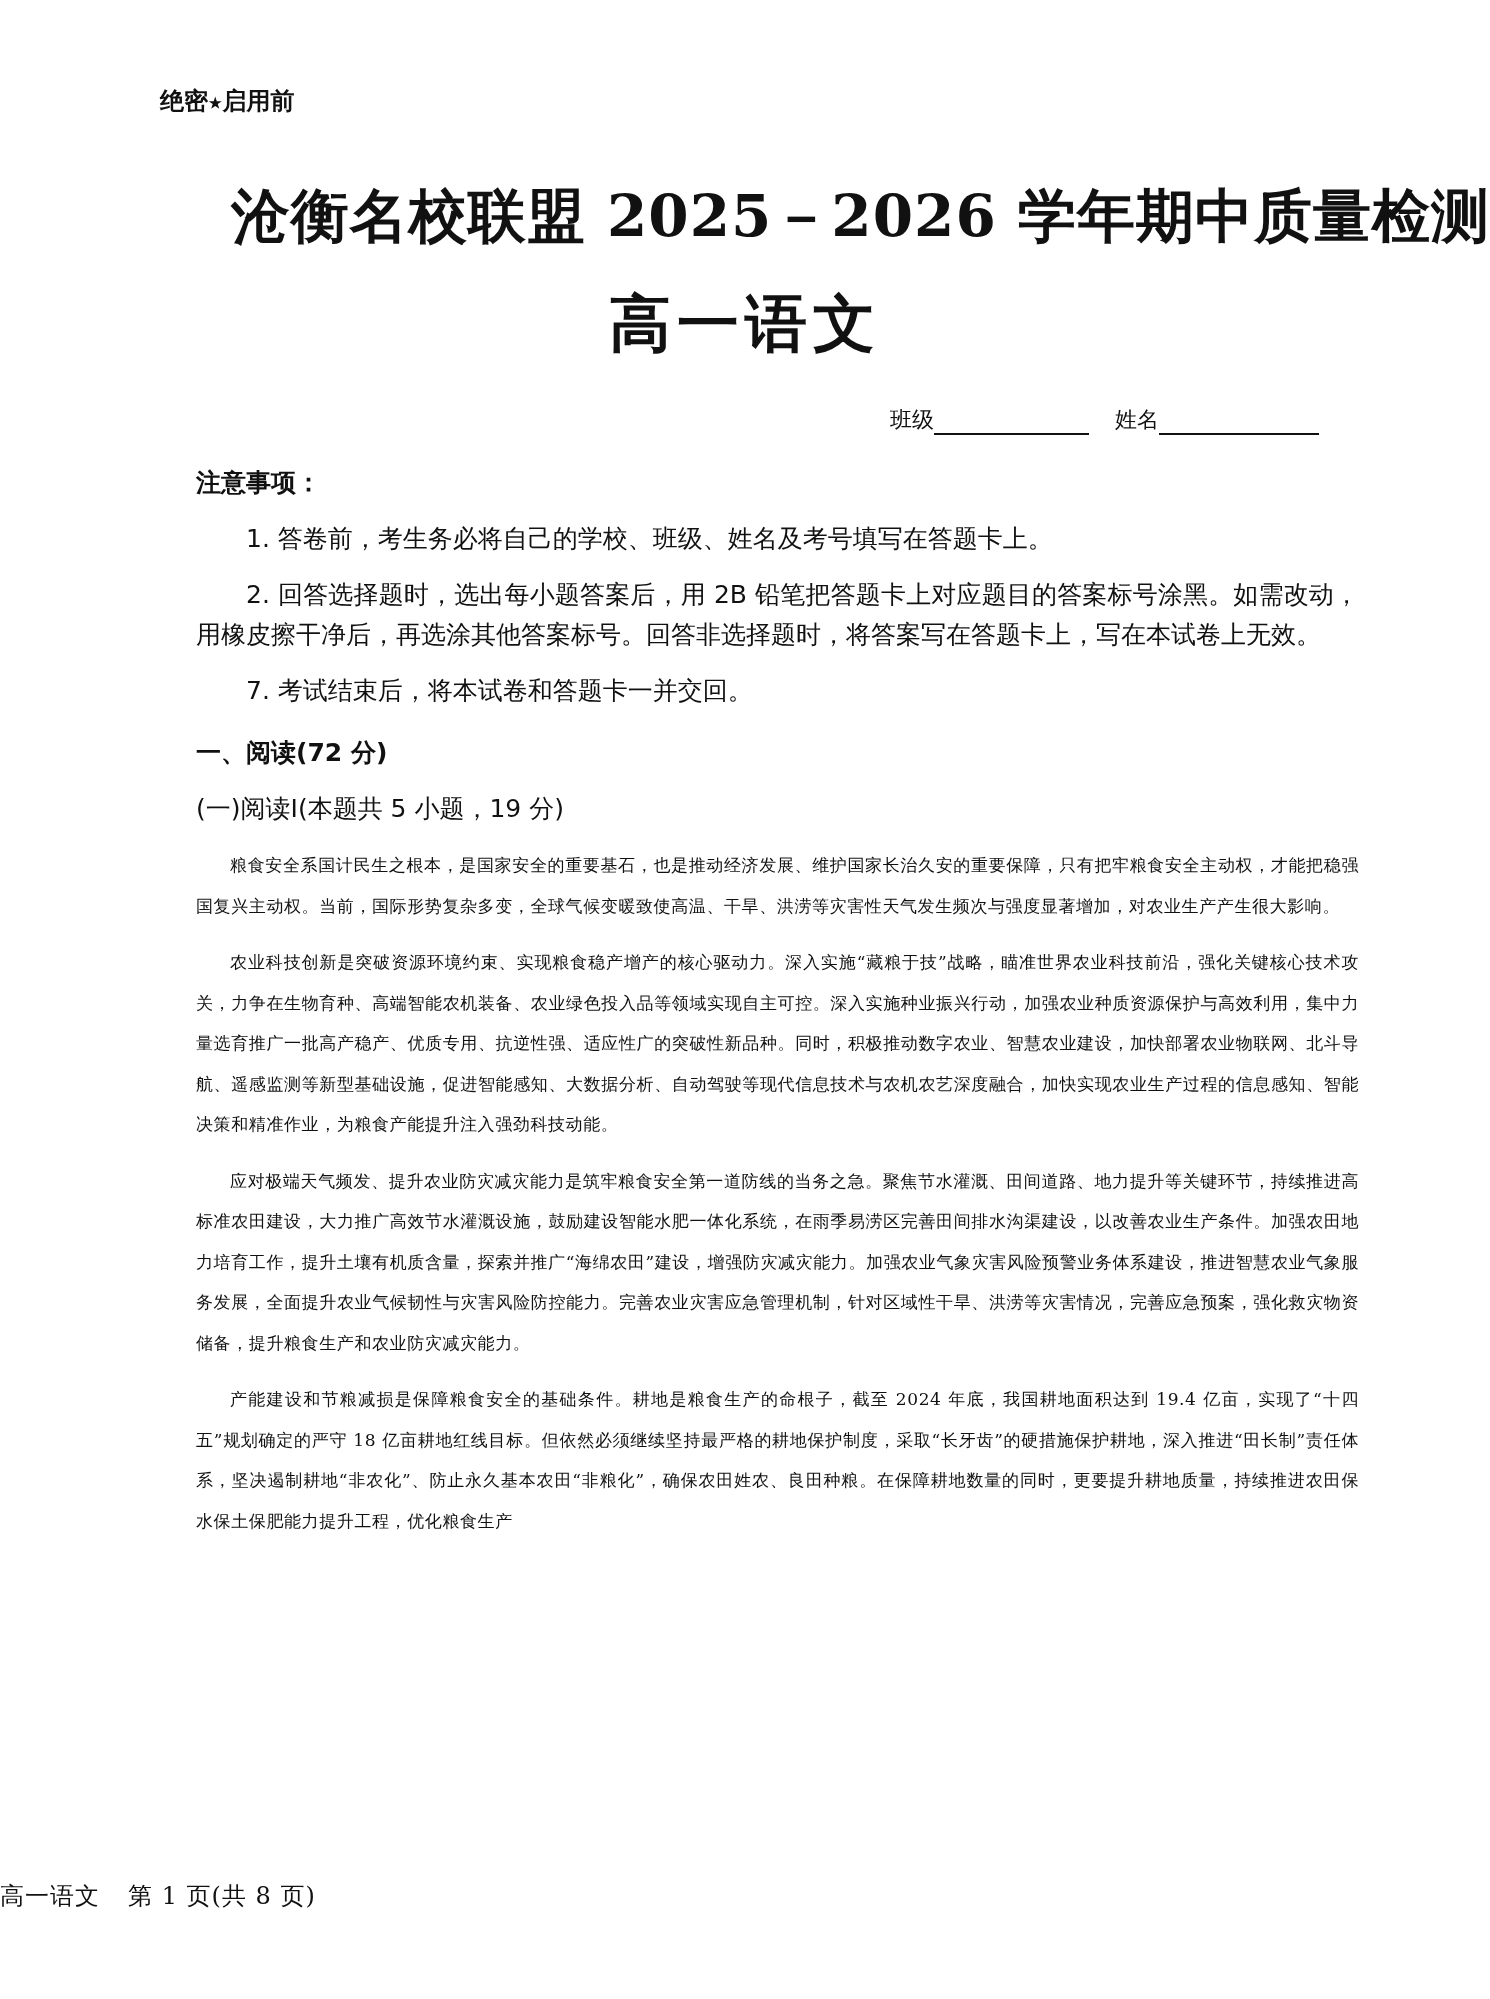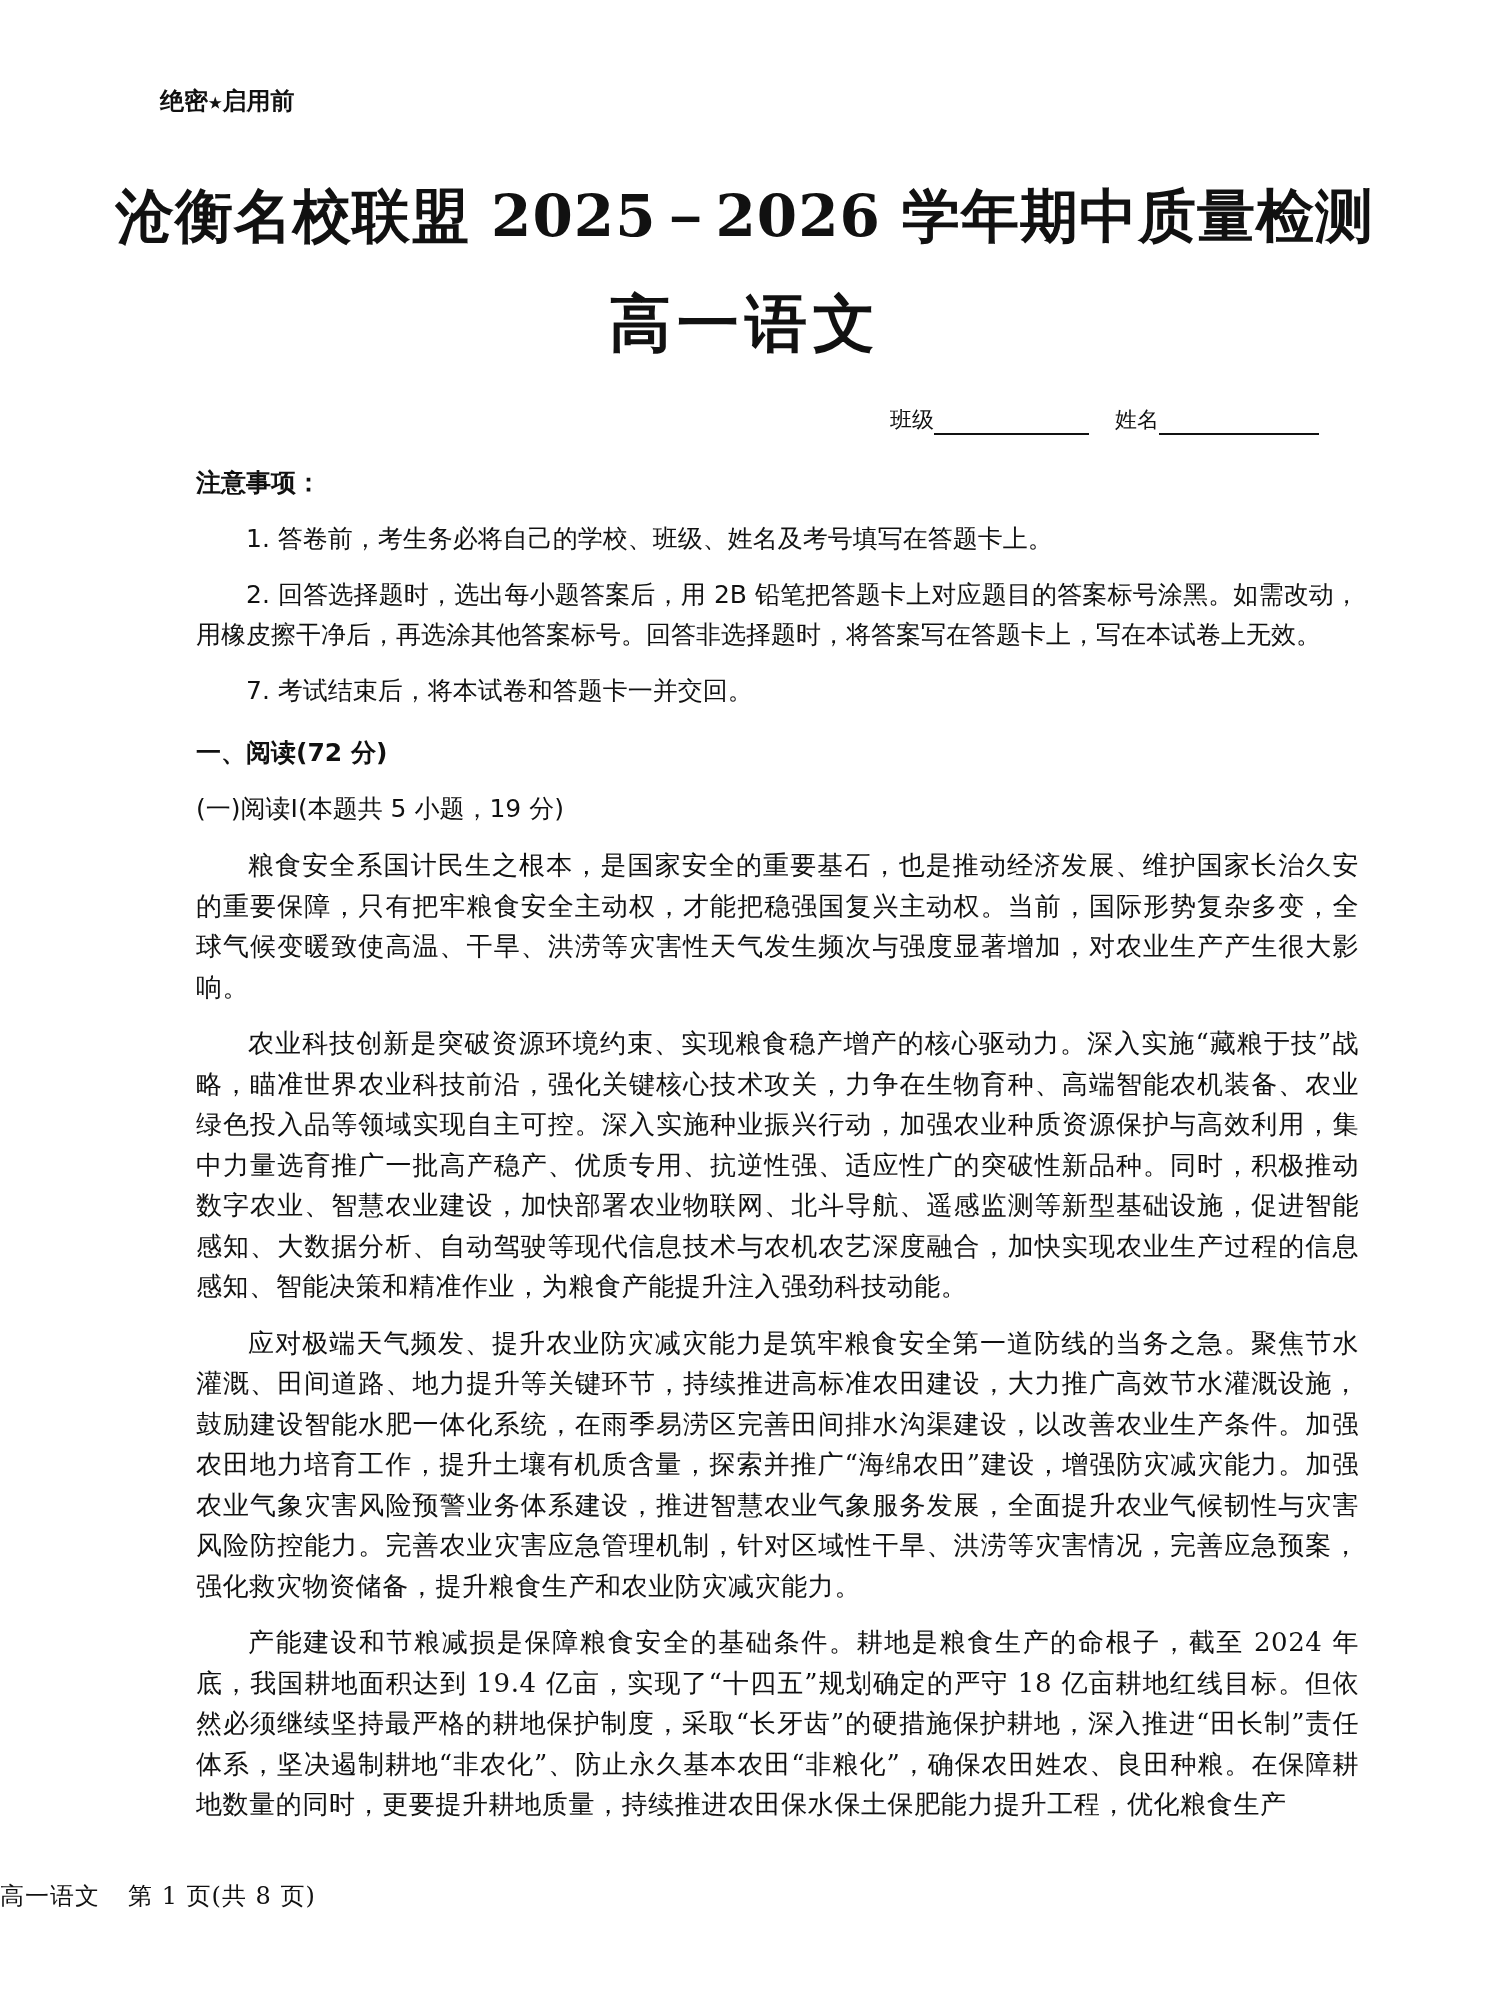--- a/index.html
+++ b/index.html
@@ -15,7 +15,7 @@
   }
   .title {
     position: absolute; left: 0; width: 1490px; top: 178px;
-    text-align: center;
+    text-align: right;
     font-family: "DejaVu Serif", "Liberation Serif", serif;
     font-size: 58px; font-weight: bold; letter-spacing: 1px;
   }

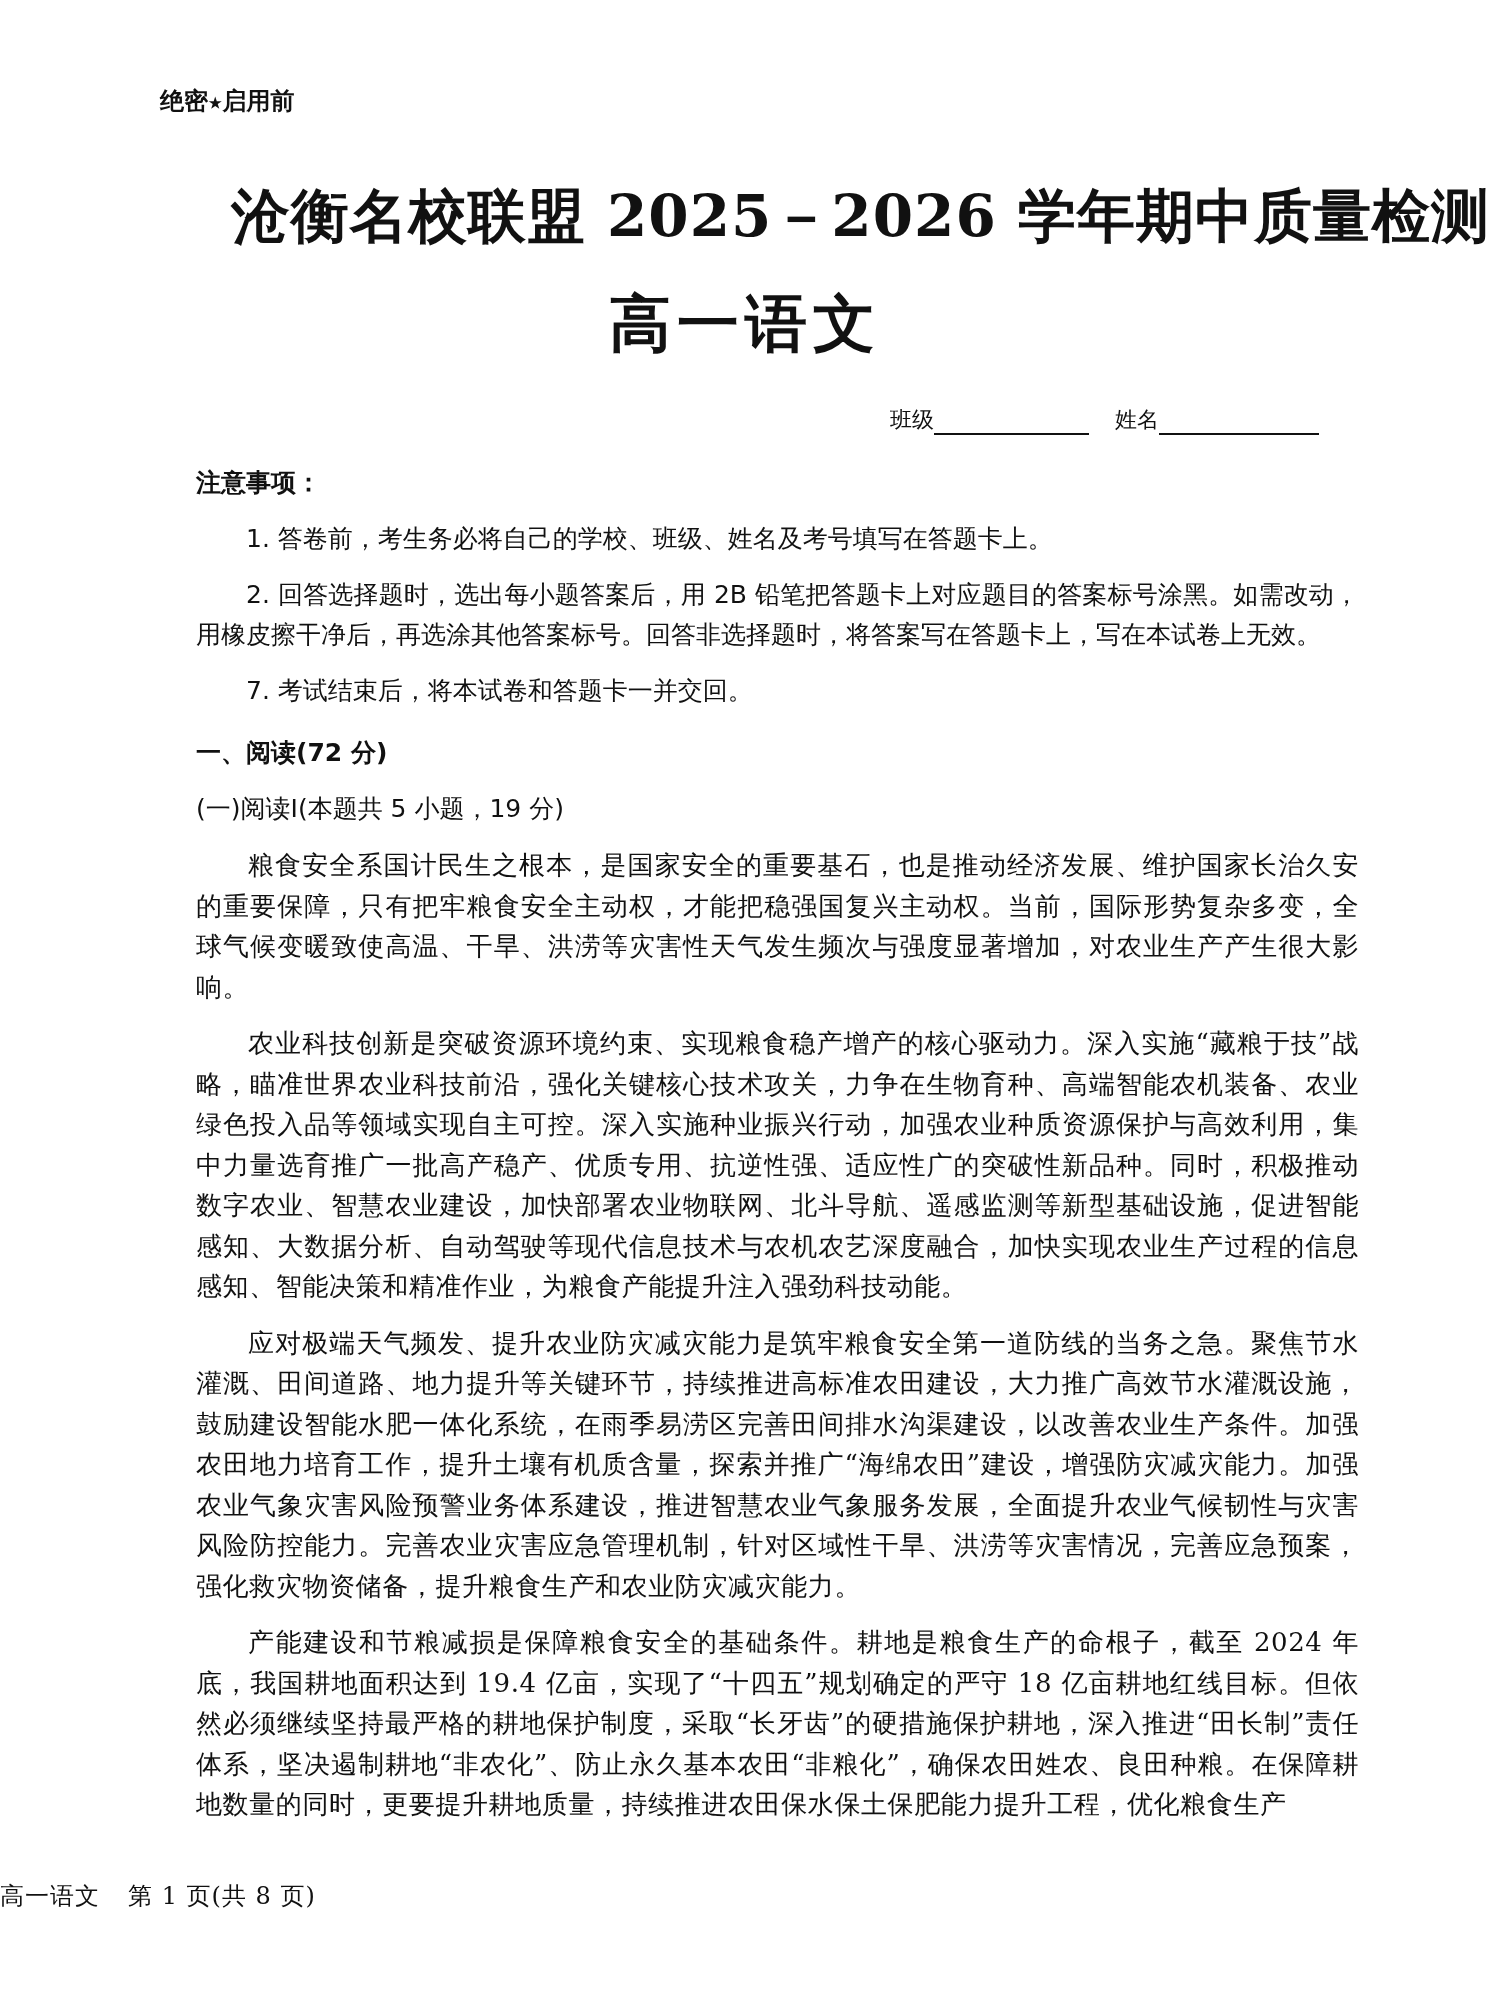--- a/index.html
+++ b/index.html
@@ -47,7 +47,7 @@
   .section { margin-top: 22px !important; }
   .body-text {
     font-family: "DejaVu Serif", "Liberation Serif", serif;
-    font-size: 26px; line-height: 40.5px; letter-spacing: 0.6px;
+    font-size: 17px; line-height: 40.5px; letter-spacing: 0.6px;
   }
   .material-label { font-weight: bold; }
   .footer {

